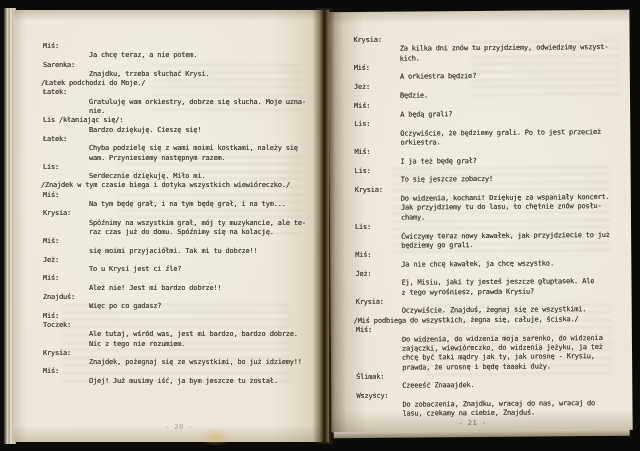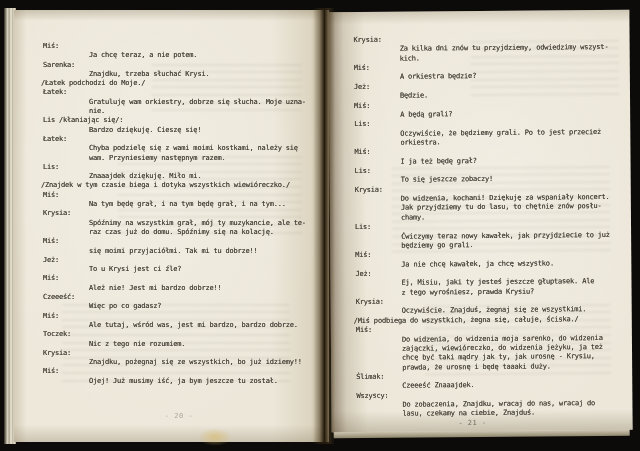--- a/index.html
+++ b/index.html
@@ -106,7 +106,7 @@
       <div class="line dialogue">Chyba podzielę się z wami moimi kostkami, należy się</div>
       <div class="line dialogue">wam. Przyniesiemy następnym razem.</div>
       <div class="line speaker">Lis:</div>
-      <div class="line dialogue">Znaaajdek dziękuję. Miło mi.</div>
+      <div class="line dialogue">Serdecznie dziękuję. Miło mi.</div>
       <div class="line stage">/Znajdek w tym czasie biega i dotyka wszystkich wiewióreczko./</div>
       <div class="line speaker">Miś:</div>
       <div class="line dialogue">Na tym będę grał, i na tym będę grał, i na tym...</div>

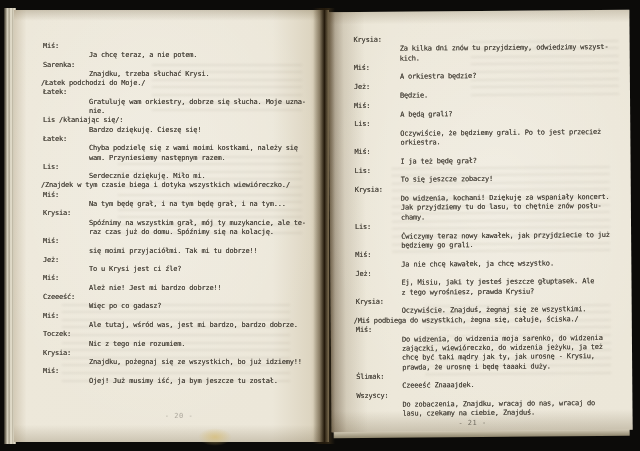--- a/index.html
+++ b/index.html
@@ -119,7 +119,7 @@
       <div class="line dialogue">To u Krysi jest ci źle?</div>
       <div class="line speaker">Miś:</div>
       <div class="line dialogue">Ależ nie! Jest mi bardzo dobrze!!</div>
-      <div class="line speaker">Czeeeść:</div>
+      <div class="line speaker">Znajduś:</div>
       <div class="line dialogue">Więc po co gadasz?</div>
       <div class="line speaker">Miś:</div>
       <div class="line dialogue">Ale tutaj, wśród was, jest mi bardzo, bardzo dobrze.</div>

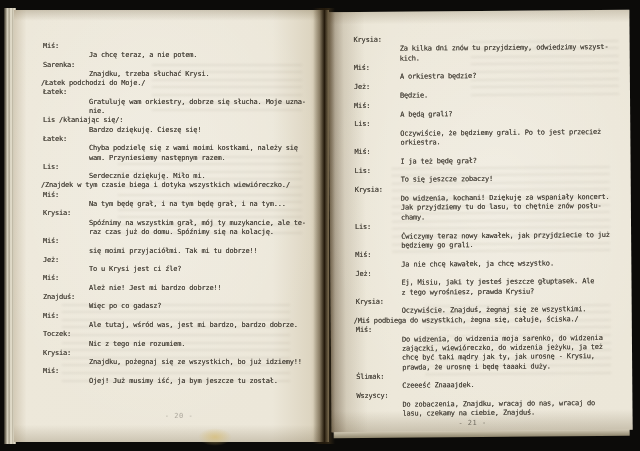--- a/index.html
+++ b/index.html
@@ -122,8 +122,8 @@
       <div class="line speaker">Znajduś:</div>
       <div class="line dialogue">Więc po co gadasz?</div>
       <div class="line speaker">Miś:</div>
+      <div class="line speaker">Toczek:</div>
       <div class="line dialogue">Ale tutaj, wśród was, jest mi bardzo, bardzo dobrze.</div>
-      <div class="line speaker">Toczek:</div>
       <div class="line dialogue">Nic z tego nie rozumiem.</div>
       <div class="line speaker">Krysia:</div>
       <div class="line dialogue">Znajdku, pożegnaj się ze wszystkich, bo już idziemy!!</div>

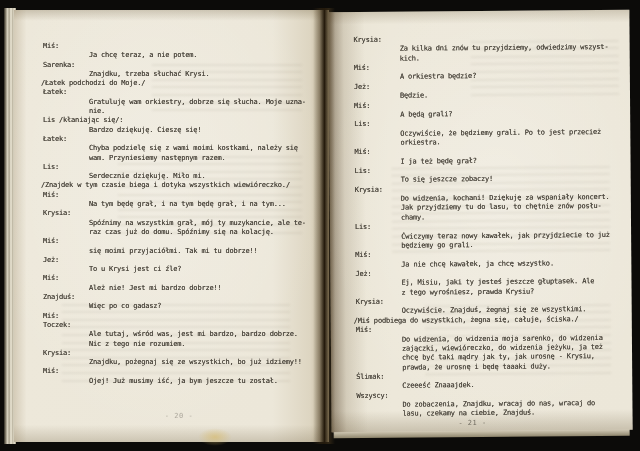--- a/index.html
+++ b/index.html
@@ -126,7 +126,7 @@
       <div class="line dialogue">Ale tutaj, wśród was, jest mi bardzo, bardzo dobrze.</div>
       <div class="line dialogue">Nic z tego nie rozumiem.</div>
       <div class="line speaker">Krysia:</div>
-      <div class="line dialogue">Znajdku, pożegnaj się ze wszystkich, bo już idziemy!!</div>
+      <div class="line dialogue">Znajdek, pożegnaj się ze wszystkimi, bo już idziemy!!</div>
       <div class="line speaker">Miś:</div>
       <div class="line dialogue">Ojej! Już musimy iść, ja bym jeszcze tu został.</div>
     </div>

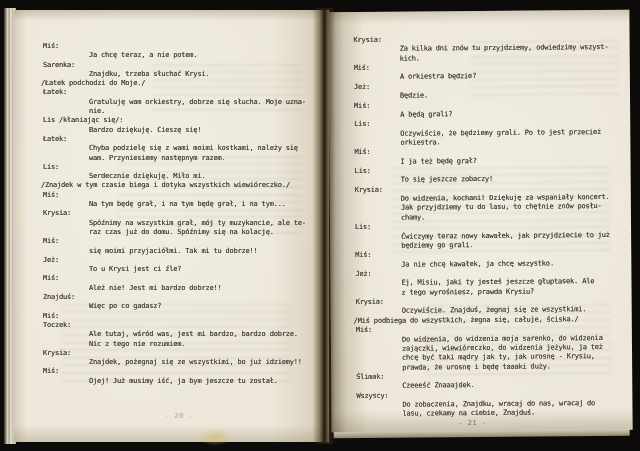--- a/index.html
+++ b/index.html
@@ -70,7 +70,7 @@
   .line.stage{margin-left:-2px;}
   .pagenum{position:absolute;z-index:3;font-size:7px;letter-spacing:.5px;
     color:#4a453c;text-align:center;}
-  .pagenum-left{left:43px;top:412px;width:272px;opacity:.40;z-index:3;}
+  .pagenum-left{left:43px;top:423px;width:272px;opacity:.40;z-index:3;}
   .pagenum-right{left:0;top:408px;width:282px;opacity:.75;}
   .stain{
     position:absolute;left:198px;top:428px;width:34px;height:18px;z-index:4;

